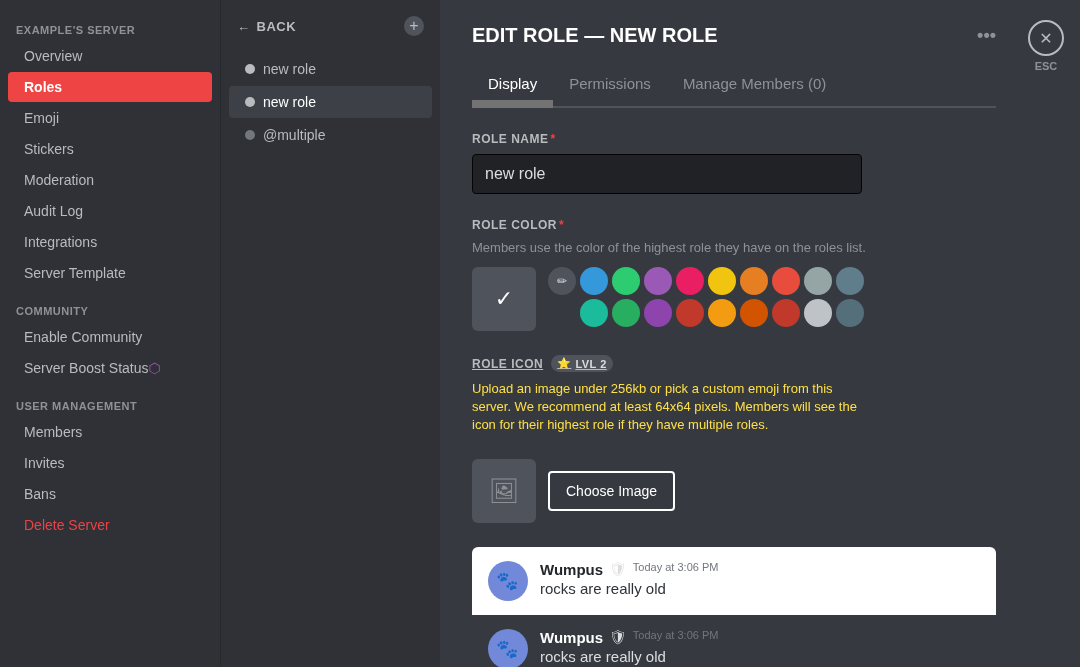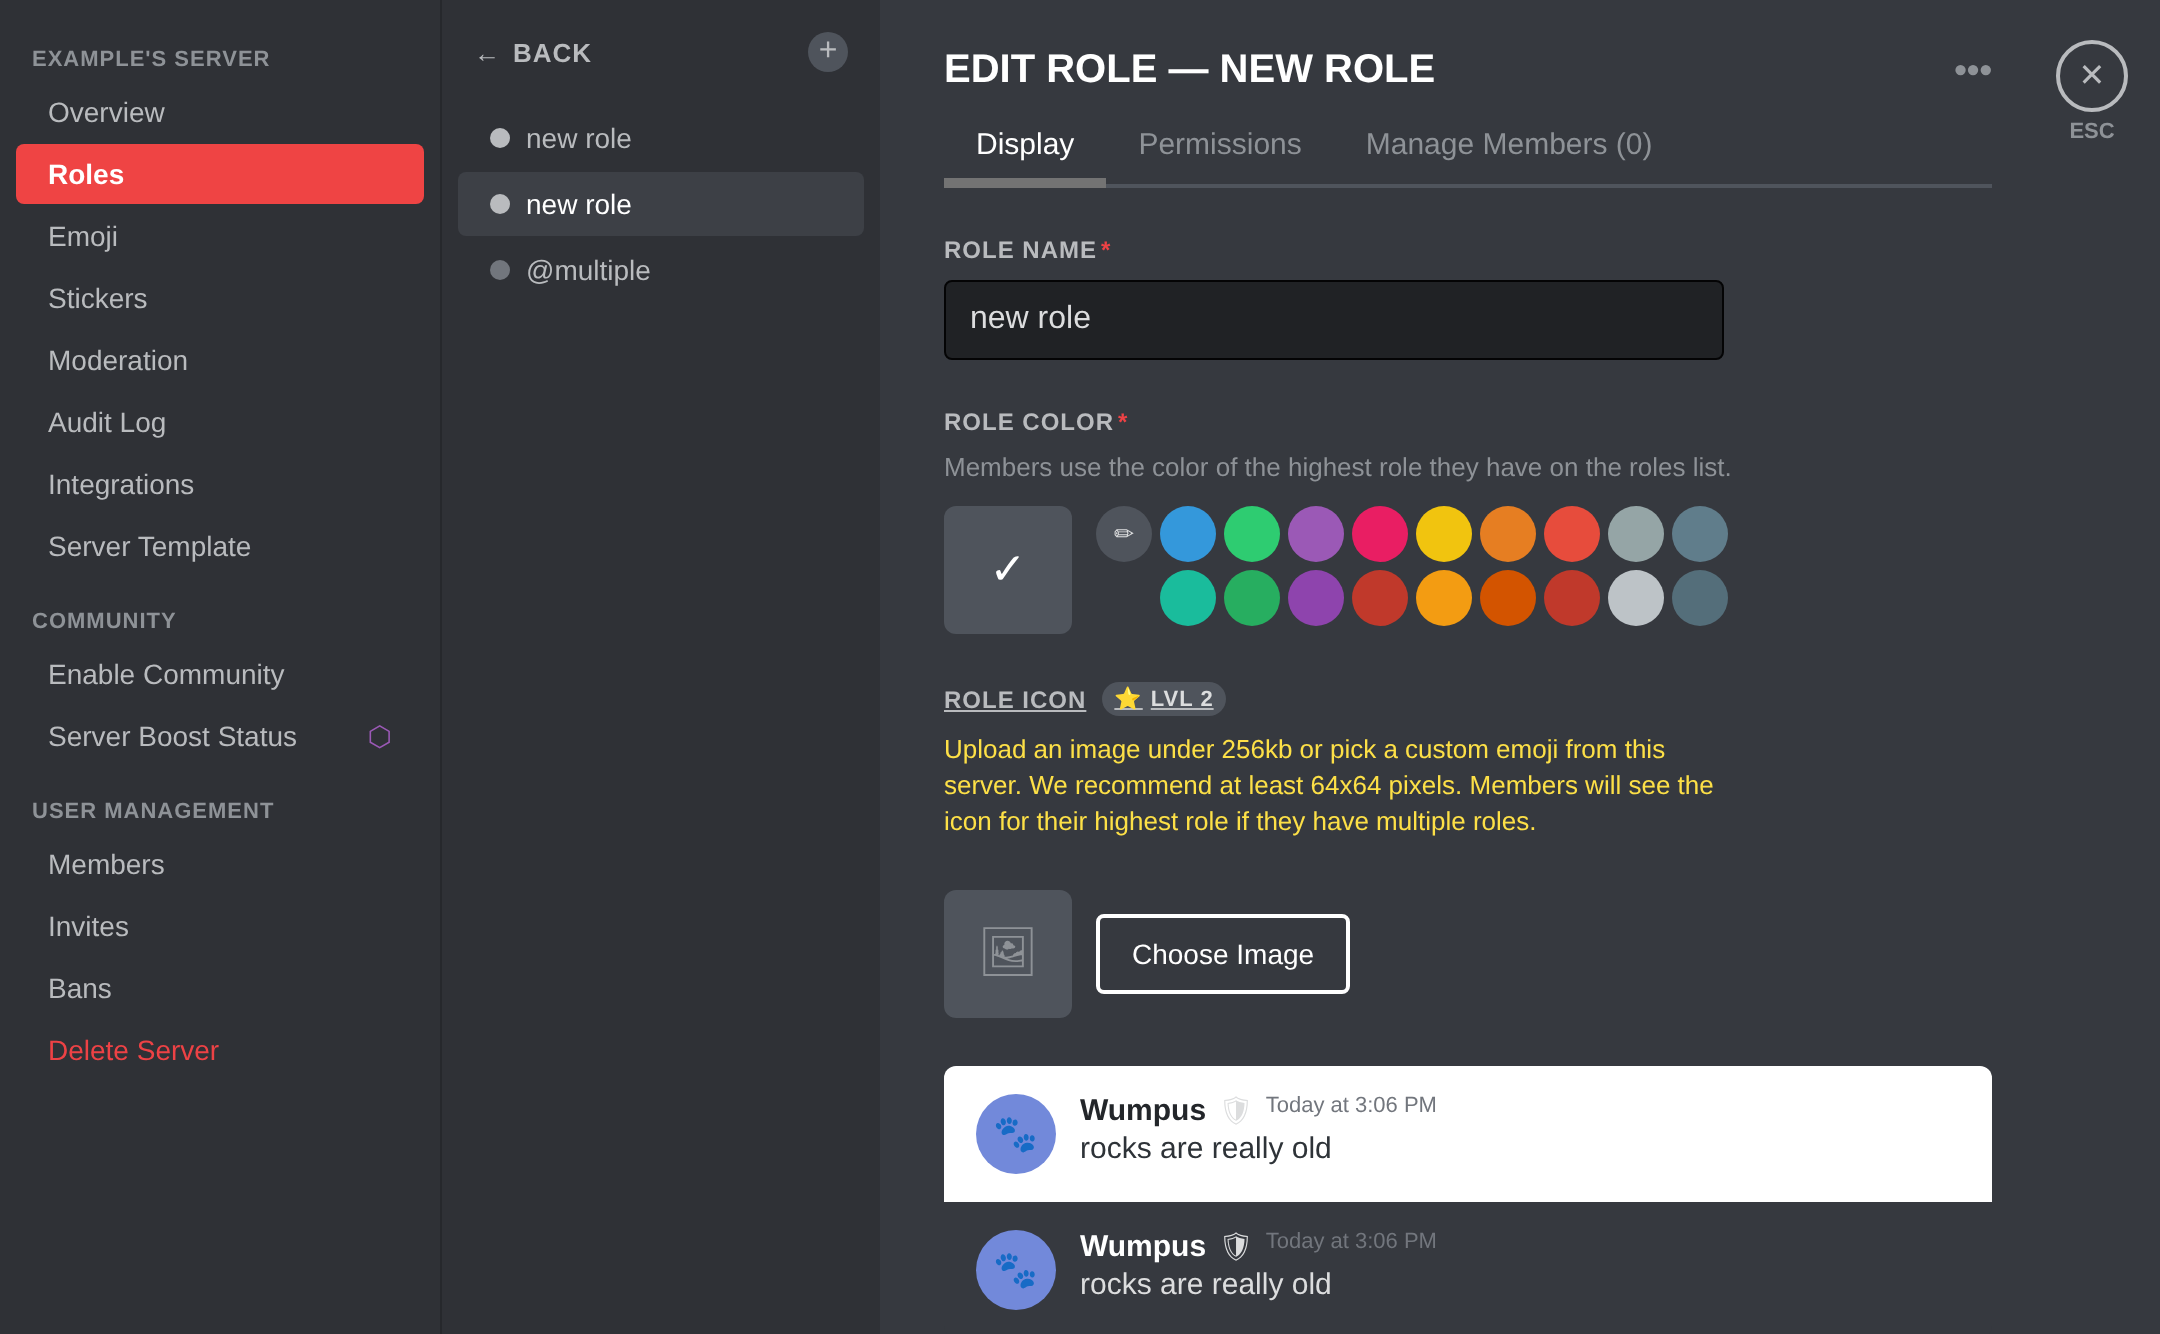--- a/index.html
+++ b/index.html
@@ -132,7 +132,7 @@
       font-size: 20px;
       font-weight: 700;
       color: #fff;
-      margin-bottom: 9px;
+      margin-bottom: 20px;
       display: flex;
       align-items: center;
       gap: 12px;

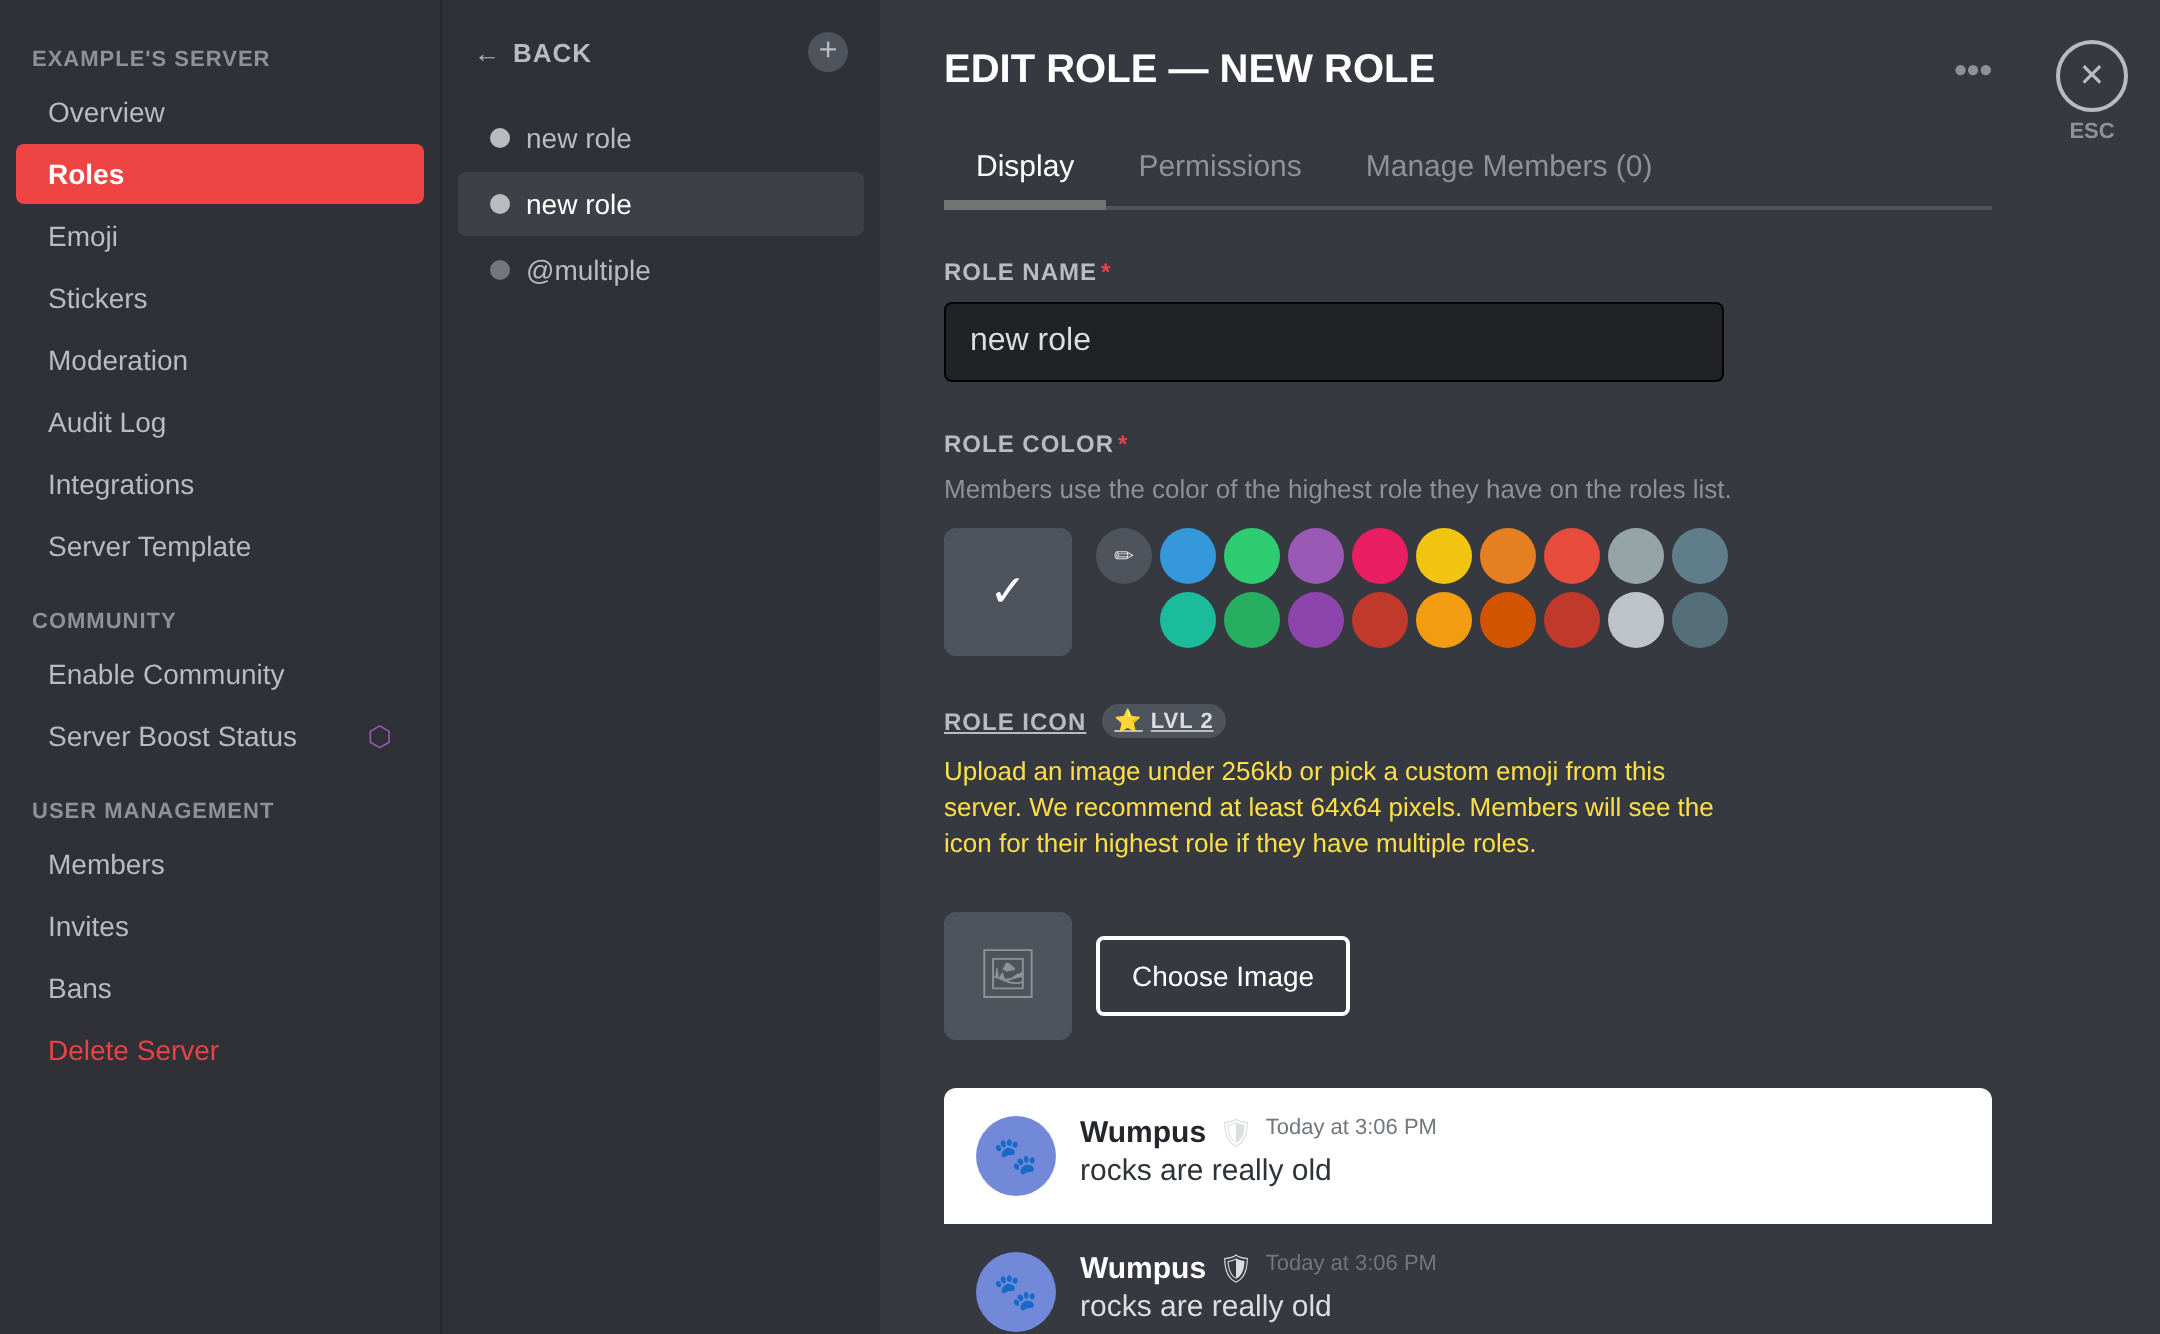--- a/index.html
+++ b/index.html
@@ -161,7 +161,7 @@
     }
     .tab.active {
       color: #fff;
-      border-bottom: 5px solid #737373;
+      border-bottom: 8px solid #737373;
     }
 
     

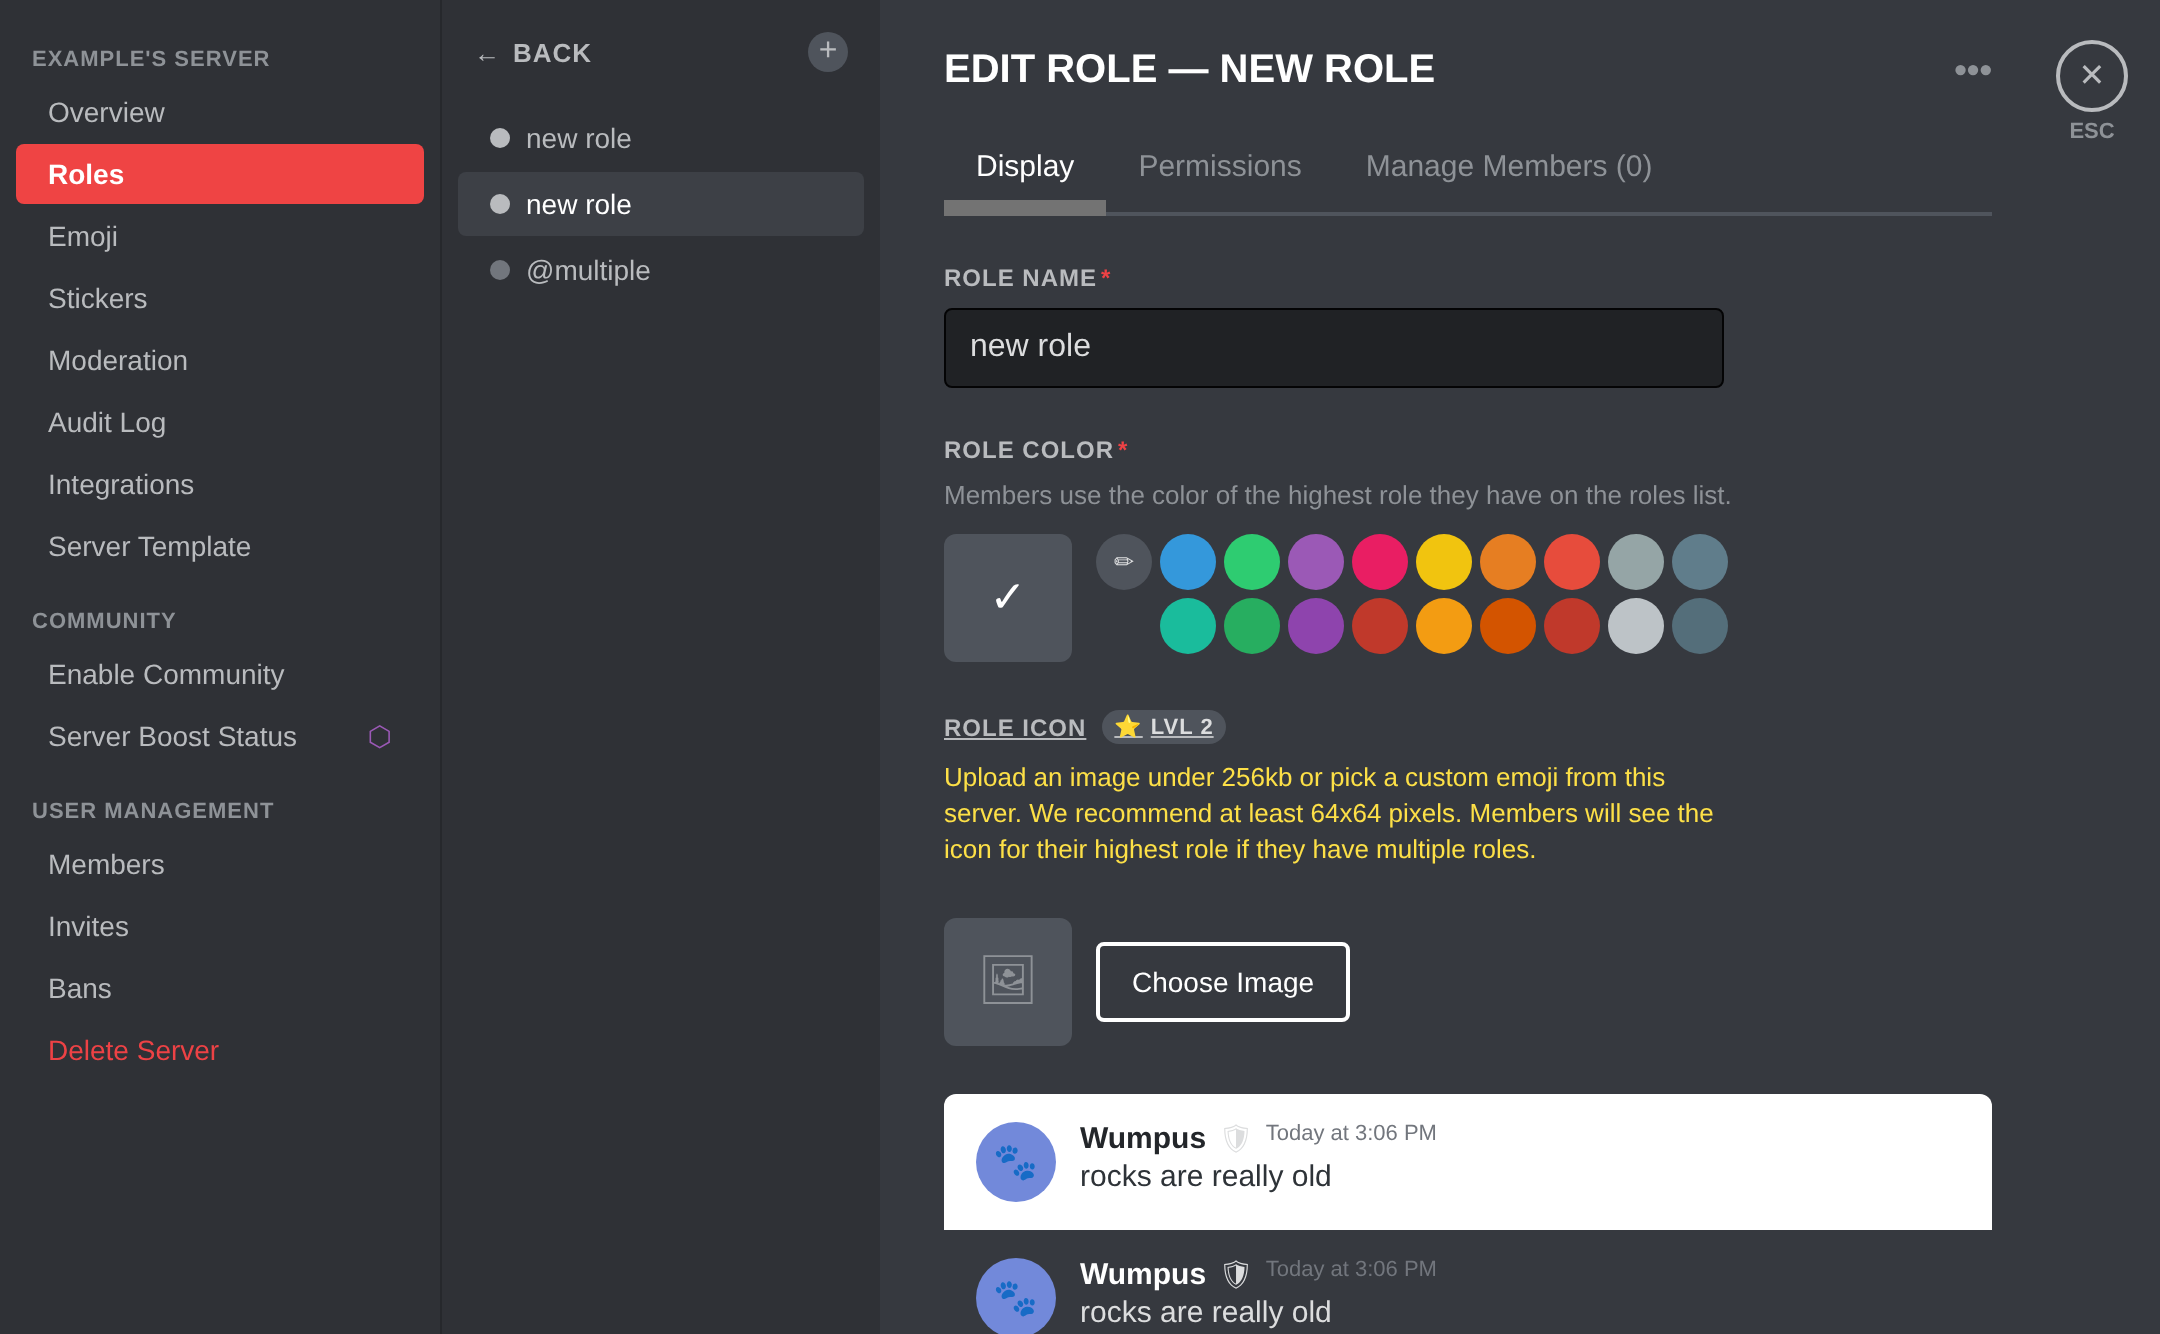--- a/index.html
+++ b/index.html
@@ -55,7 +55,6 @@
     .sidebar-item-with-icon {
       display: flex;
       align-items: center;
-      justify-content: space-between;
     }
     .boost-icon {
       color: #9b59b6;

